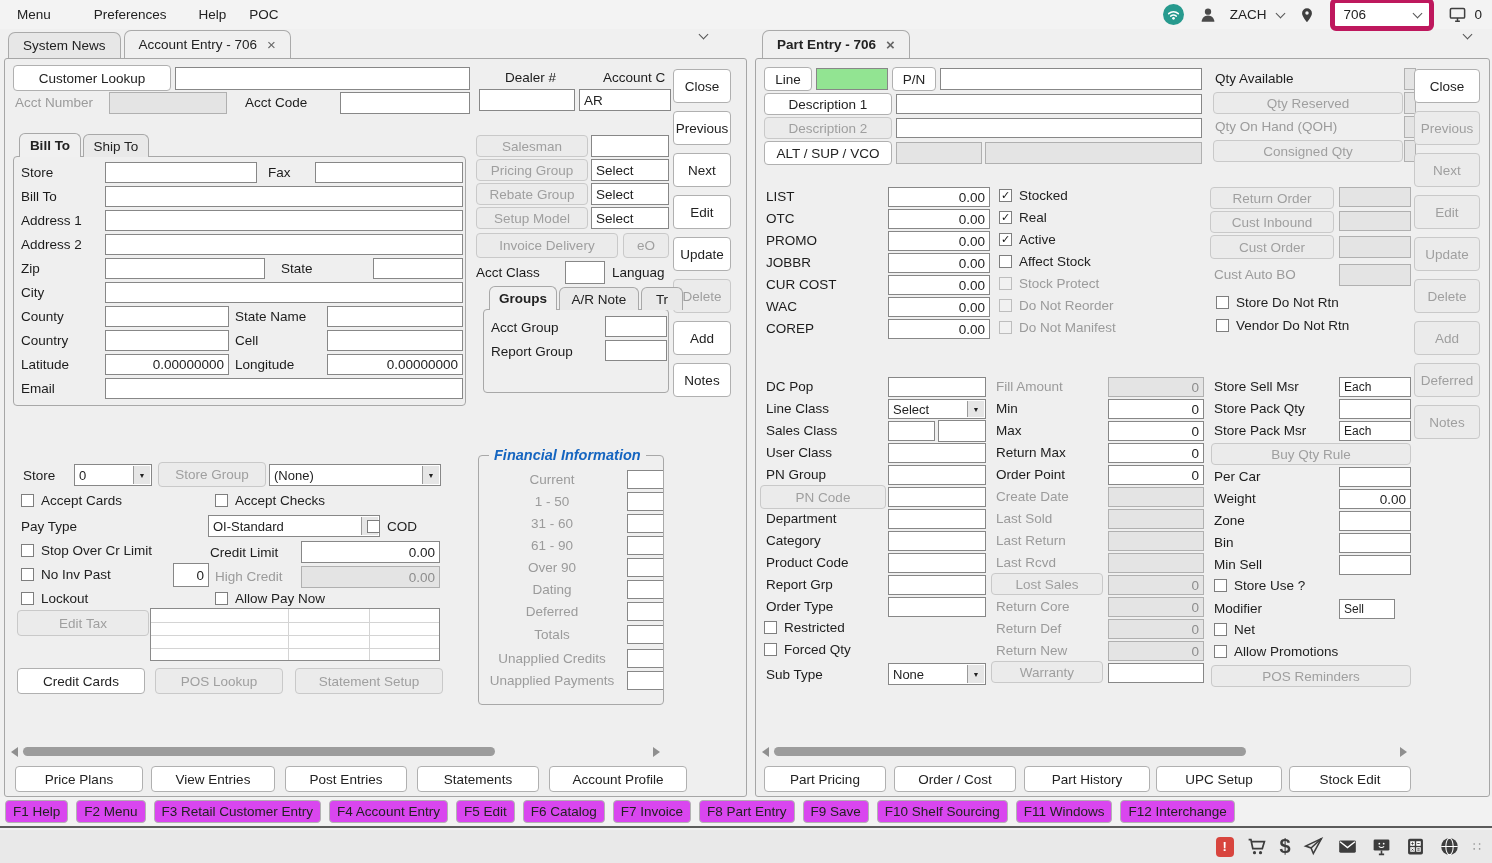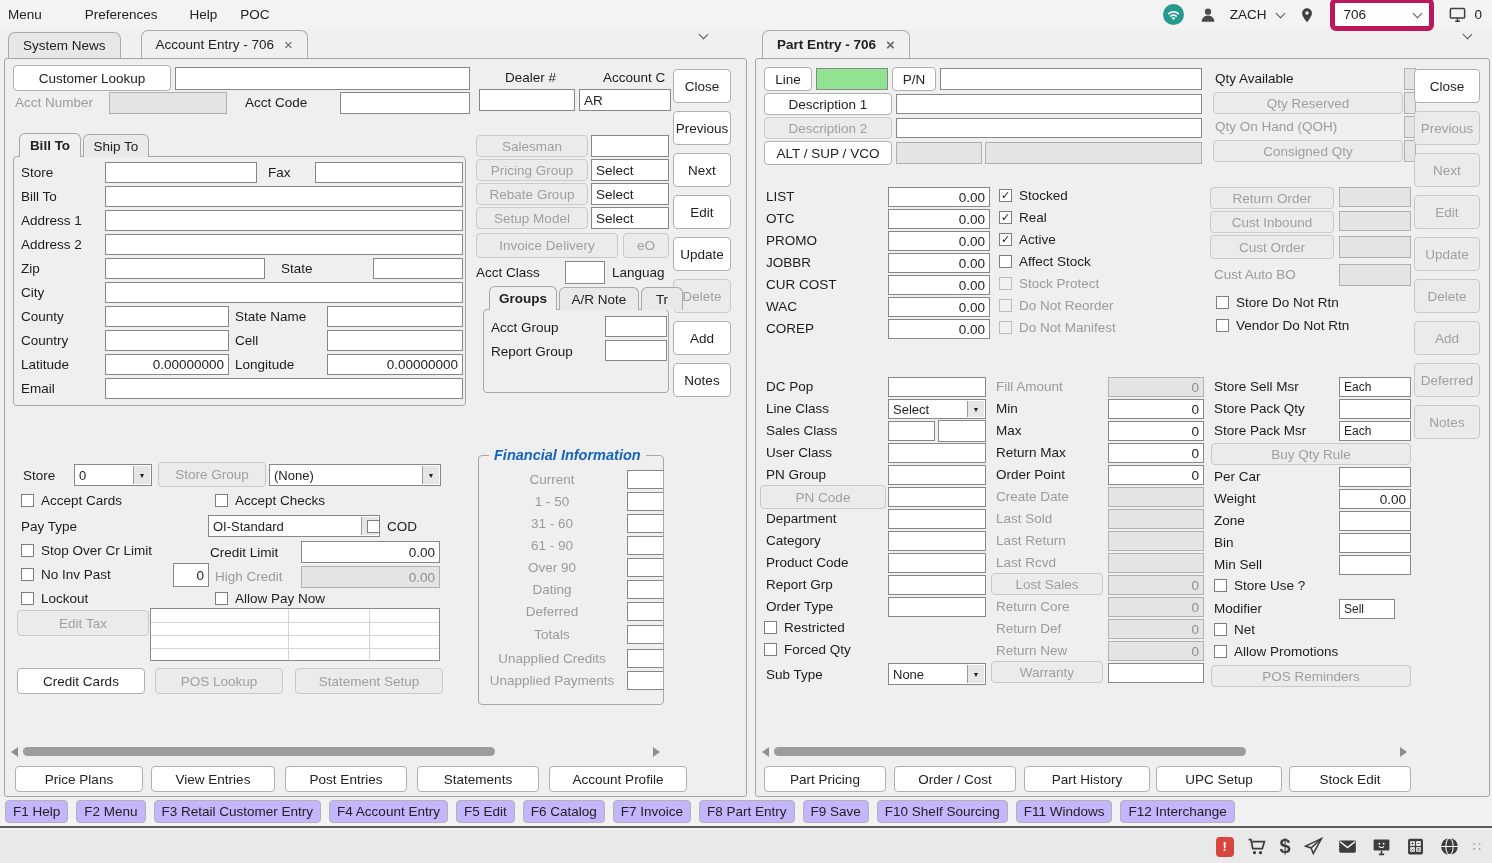--- a/index.html
+++ b/index.html
@@ -63,7 +63,7 @@
 <body>
 
 <div class="menubar">
-  <span class="menu-item" style="margin-left:8px">Menu</span>
+  <span class="menu-item" style="margin-left:17px">Menu</span>
   <span class="menu-item" style="margin-left:43px">Preferences</span>
   <span class="menu-item" style="margin-left:32px">Help</span>
   <span class="menu-item" style="margin-left:23px">POC</span>

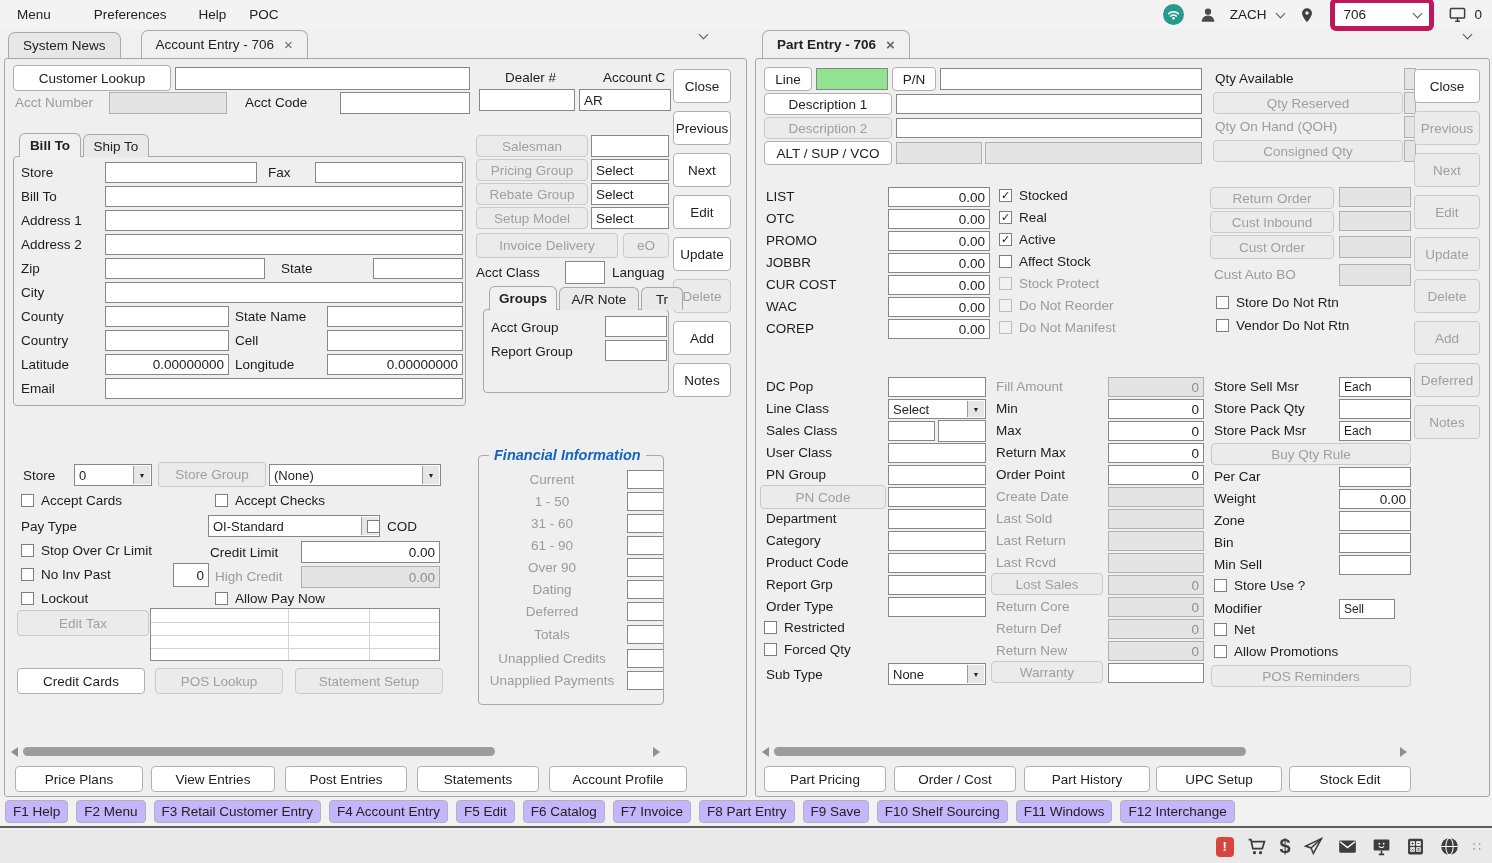--- a/index.html
+++ b/index.html
@@ -11,7 +11,7 @@
   .chromeR{position:absolute;right:10px;top:0;height:29px;display:flex;align-items:center;gap:12px}
   .chev{width:6px;height:6px;border-right:1.6px solid #555;border-bottom:1.6px solid #555;transform:rotate(45deg);display:inline-block;margin-top:-3px}
   .combo706{display:flex;align-items:center;justify-content:space-between;width:78px;height:23px;background:#fff;border:5px solid #be185d;border-radius:6px;padding:0 8px;font-size:13.5px}
-  .tabstrip{position:absolute;top:30px;height:28px;display:flex;align-items:flex-end;gap:20px;z-index:3}
+  .tabstrip{position:absolute;top:30px;height:28px;display:flex;align-items:flex-end;gap:3px;z-index:3}
   .tab{display:inline-flex;align-items:center;gap:10px;padding:0 14px;height:25px;border:1px solid #aaa;border-bottom:none;border-radius:7px 7px 0 0;background:#e7e7e7;white-space:nowrap}
   .tab.active{background:#f0f0f0;height:27px;position:relative;z-index:4}
   .tab.bold{font-weight:bold}

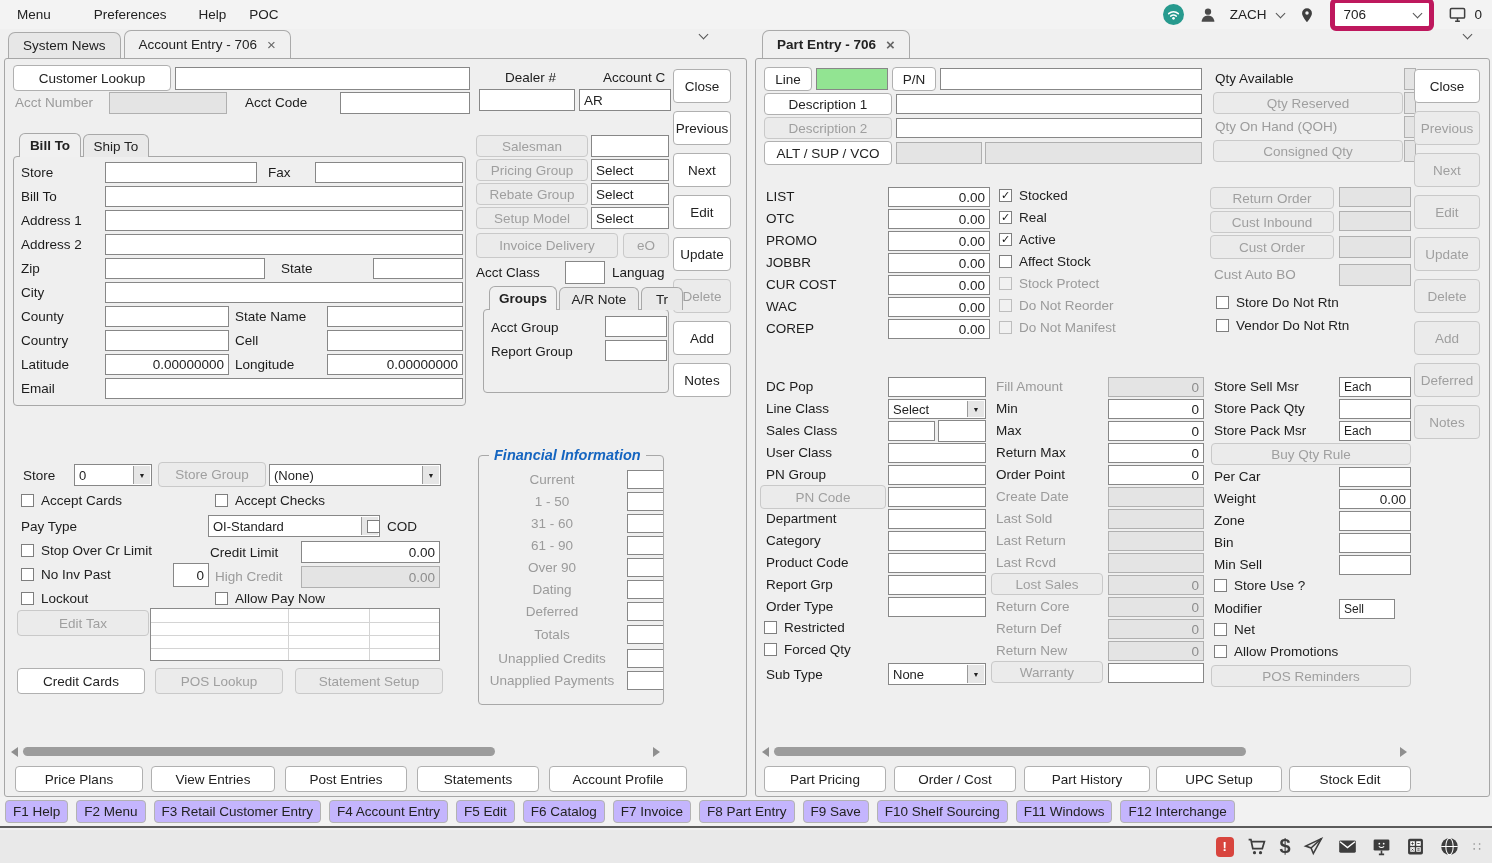--- a/index.html
+++ b/index.html
@@ -49,7 +49,7 @@
   .gline-h{position:absolute;left:0;right:0;height:0;border-top:1px solid #d4d4d4}
   
   .fbar{position:absolute;left:0;top:797px;width:1492px;height:31px;background:#f2f2f2;border-bottom:2px solid #5c5c5c;display:flex;align-items:center;gap:8px;padding-left:5px;box-sizing:border-box}
-  .fk{background:#c4b5fd;border:1px solid #b3b3b3;border-radius:4px;padding:3px 7px;font-size:13.5px;white-space:nowrap}
+  .fk{background:#d946ef;border:1px solid #b3b3b3;border-radius:4px;padding:3px 7px;font-size:13.5px;white-space:nowrap}
   .statusbar{position:absolute;left:0;top:830px;width:1492px;height:33px;background:#e9e9e9;display:flex;align-items:center;justify-content:flex-end;gap:12px;padding-right:10px;box-sizing:border-box}
   .sico{width:22px;height:22px;display:flex;align-items:center;justify-content:center}
   .alertico{width:18px;height:20px;background:#d8453e;border-radius:4px;color:#fff;font-weight:bold;display:flex;align-items:center;justify-content:center;font-size:13px}

